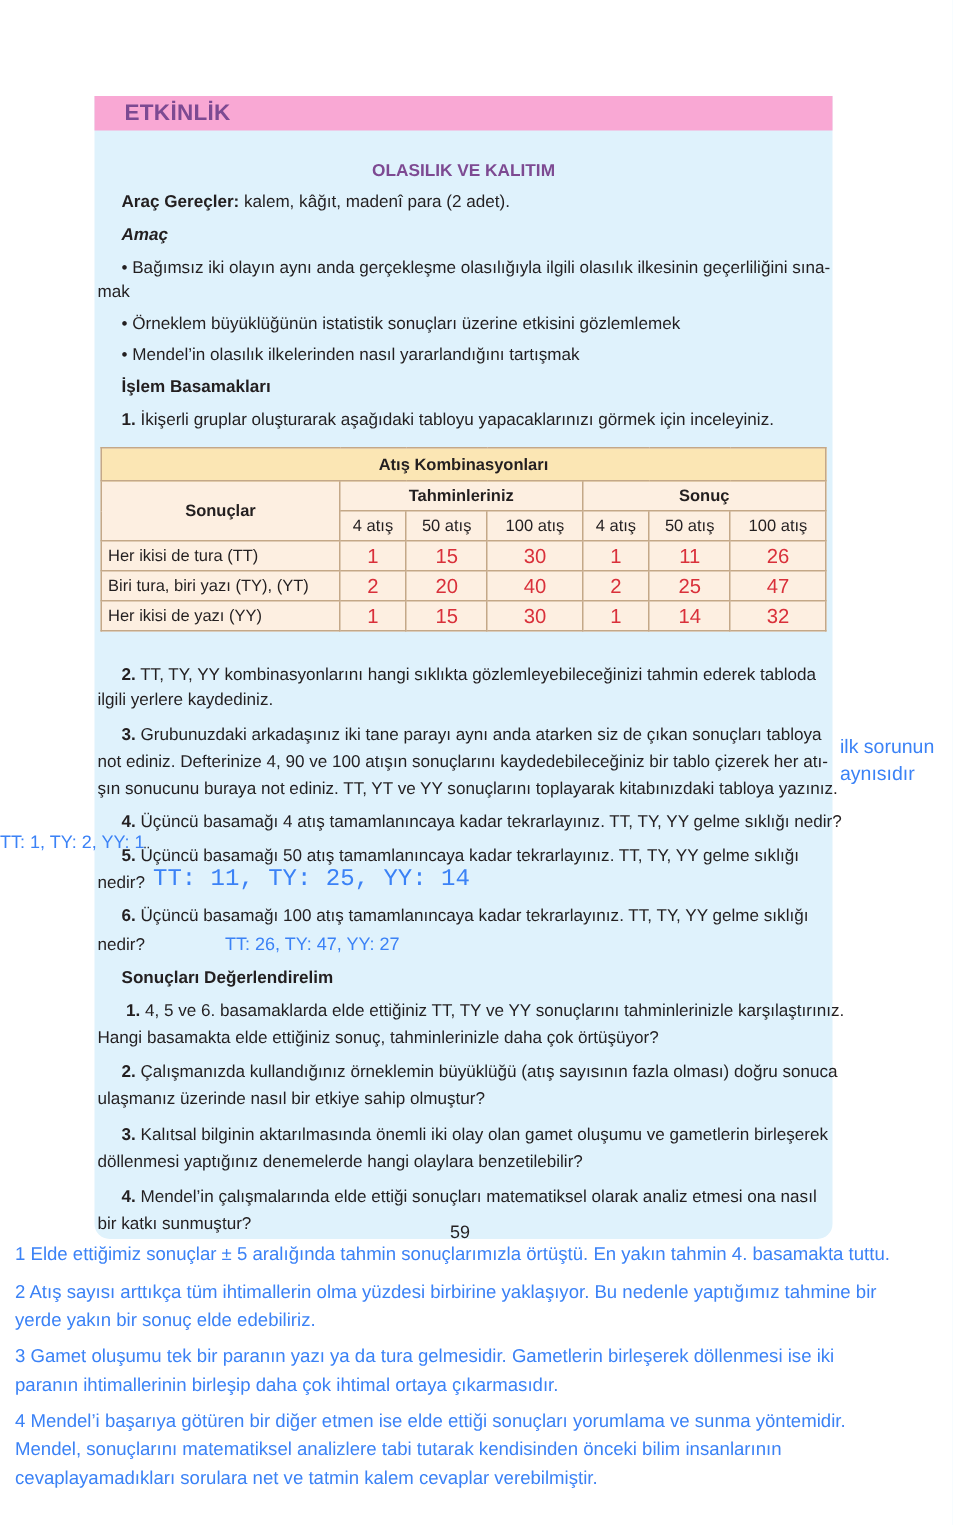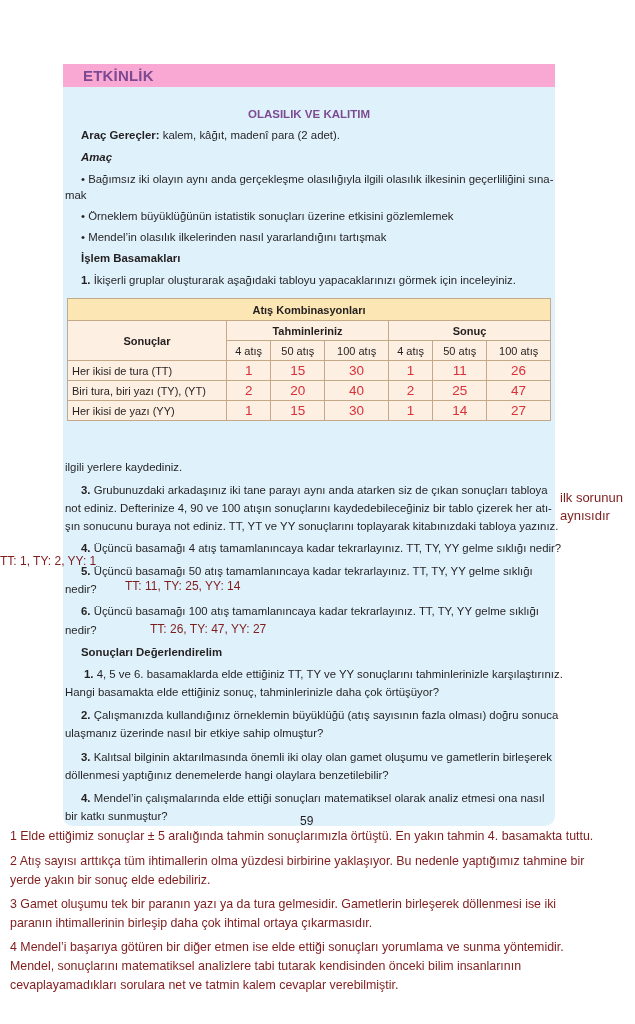--- a/index.html
+++ b/index.html
@@ -93,7 +93,7 @@
       <td class="hw">30</td>
       <td class="hw">1</td>
       <td class="hw">14</td>
-      <td class="hw">27</td>
+      <td class="hw">32</td>
     </tr>
   </tbody>
     </table>

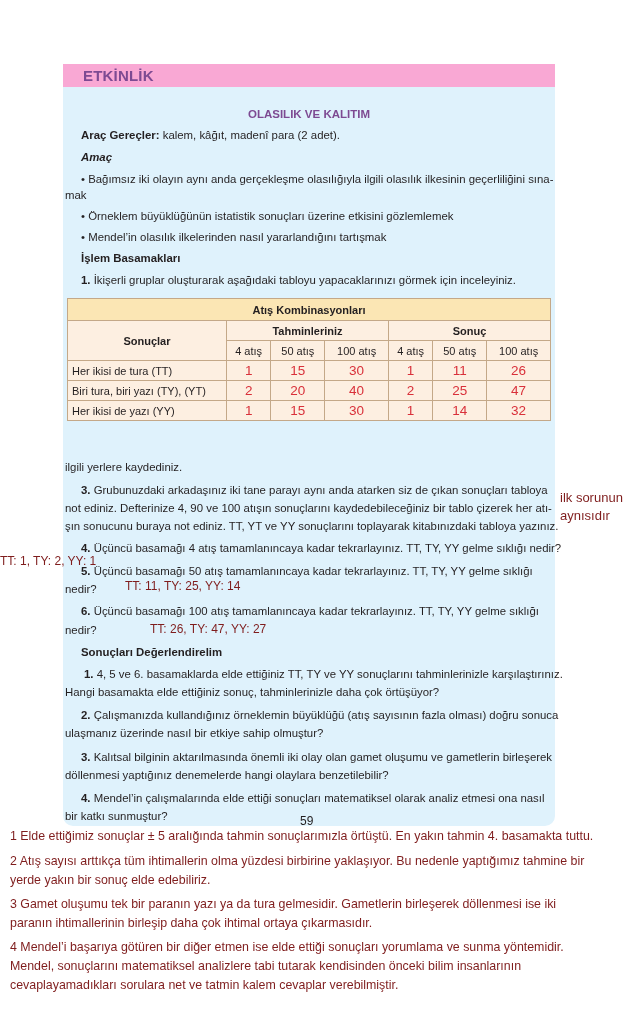--- a/index.html
+++ b/index.html
@@ -98,6 +98,9 @@
   </tbody>
     </table>
 
+  <div class="abs" style="left:18px; top:379px;">
+    <b>2.</b><span> TT, TY, YY kombinasyonlarını hangi sıklıkta gözlemleyebileceğinizi tahmin ederek tabloda</span>
+  </div>
   <div class="abs" style="left:2px; top:396px;">ilgili yerlere kaydediniz.</div>
 
   <div class="abs" style="left:18px; top:419px;">

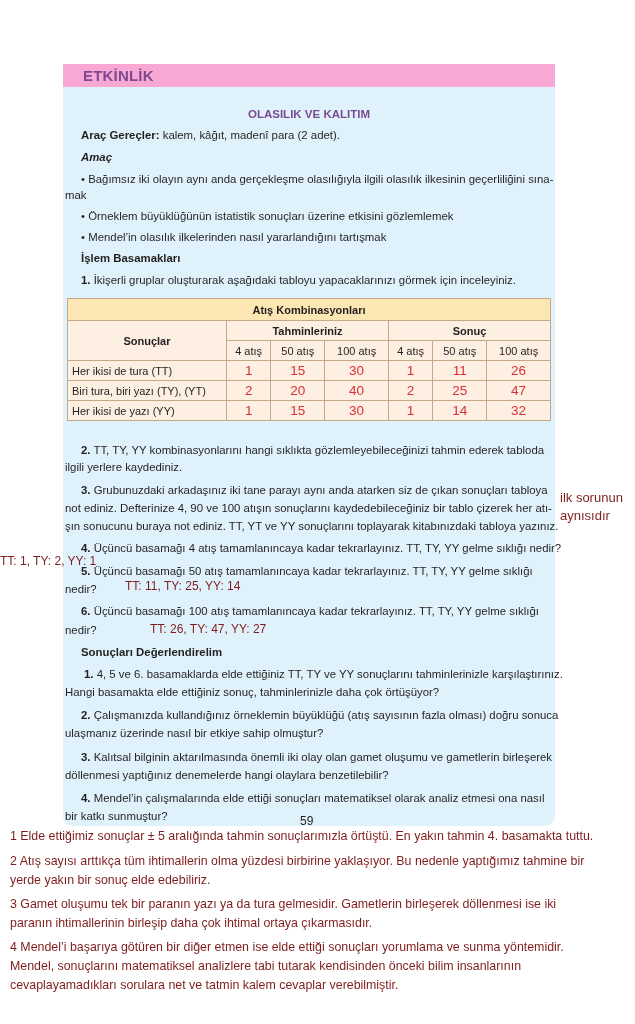--- a/index.html
+++ b/index.html
@@ -22,7 +22,7 @@
   table.grid th.b { font-weight: bold; }
   table.grid td.lbl { text-align: left; padding-left: 4px; }
   .hw { color: #d9303a; font-size: 13.5px; }
-  .red { color: #7f1d1d; font-size: 13px; position: absolute; white-space: nowrap; line-height: 16px; }
+  .red { color: #3b82f6; font-size: 13px; position: absolute; white-space: nowrap; line-height: 16px; }
   .pg { position: absolute; left: 300px; top: 814px; font-size: 12px; }
 </style>
 </head>

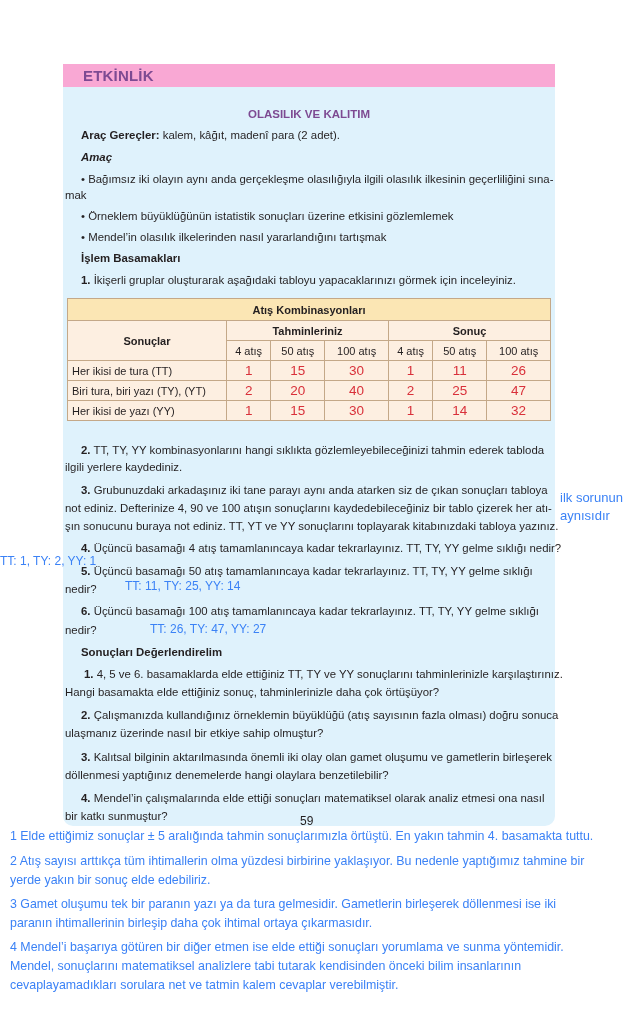--- a/index.html
+++ b/index.html
@@ -149,7 +149,7 @@
 <div class="red" style="left:560px; top:490px;">ilk sorunun</div>
 <div class="red" style="left:560px; top:508px;">aynısıdır</div>
 <div class="red" style="left:0px; top:553px; font-size:12px;">TT: 1, TY: 2, YY: 1</div>
-<div class="red" style="left:125px; top:578px; font-size:12px;">TT: 11, TY: 25, YY: 14</div>
+<div class="red" style="left:102px; top:578px; font-size:16px;font-family:Liberation Mono, monospace;">TT: 11, TY: 25, YY: 14</div>
 <div class="red" style="left:150px; top:621px; font-size:12px;">TT: 26, TY: 47, YY: 27</div>
 
 <div class="red" style="left:10px; top:828px; font-size:12.4px;">1 Elde ettiğimiz sonuçlar ± 5 aralığında tahmin sonuçlarımızla örtüştü. En yakın tahmin 4. basamakta tuttu.</div>

